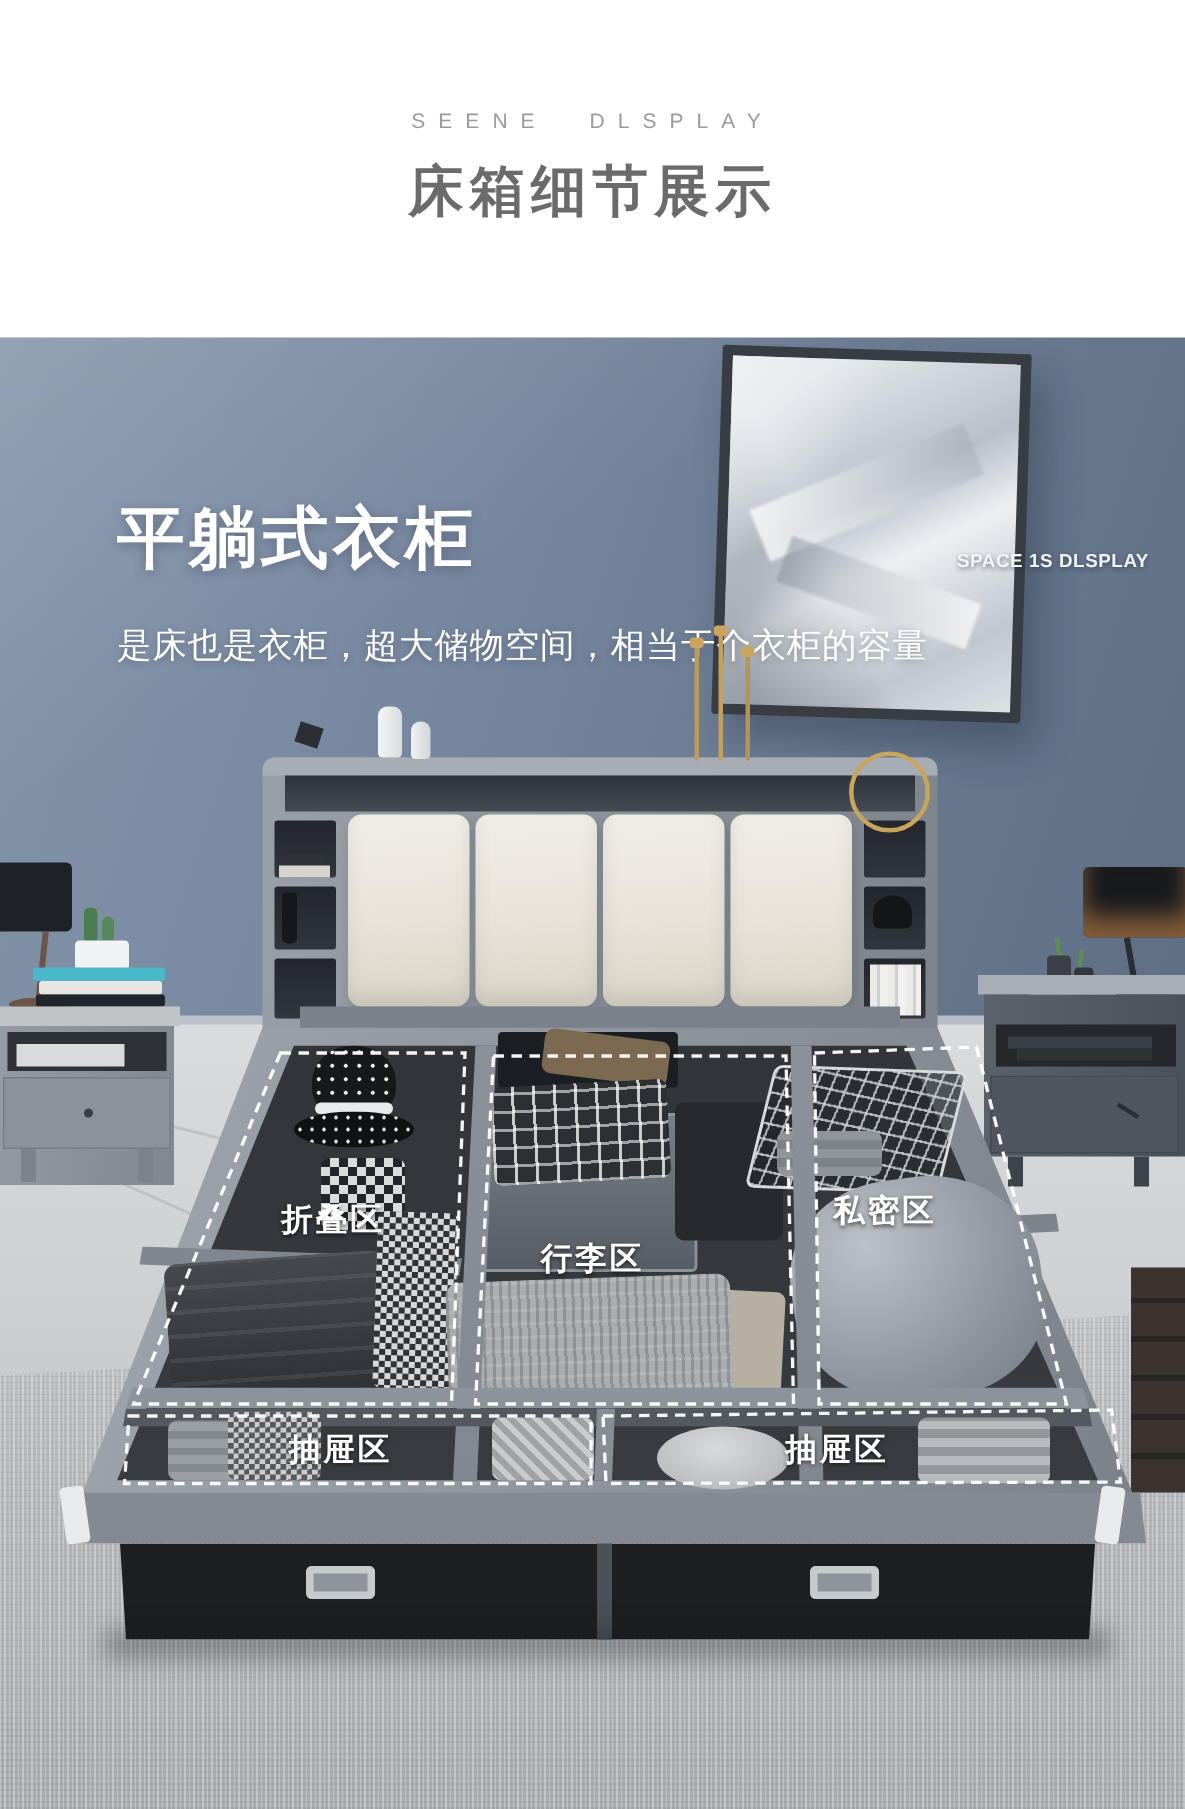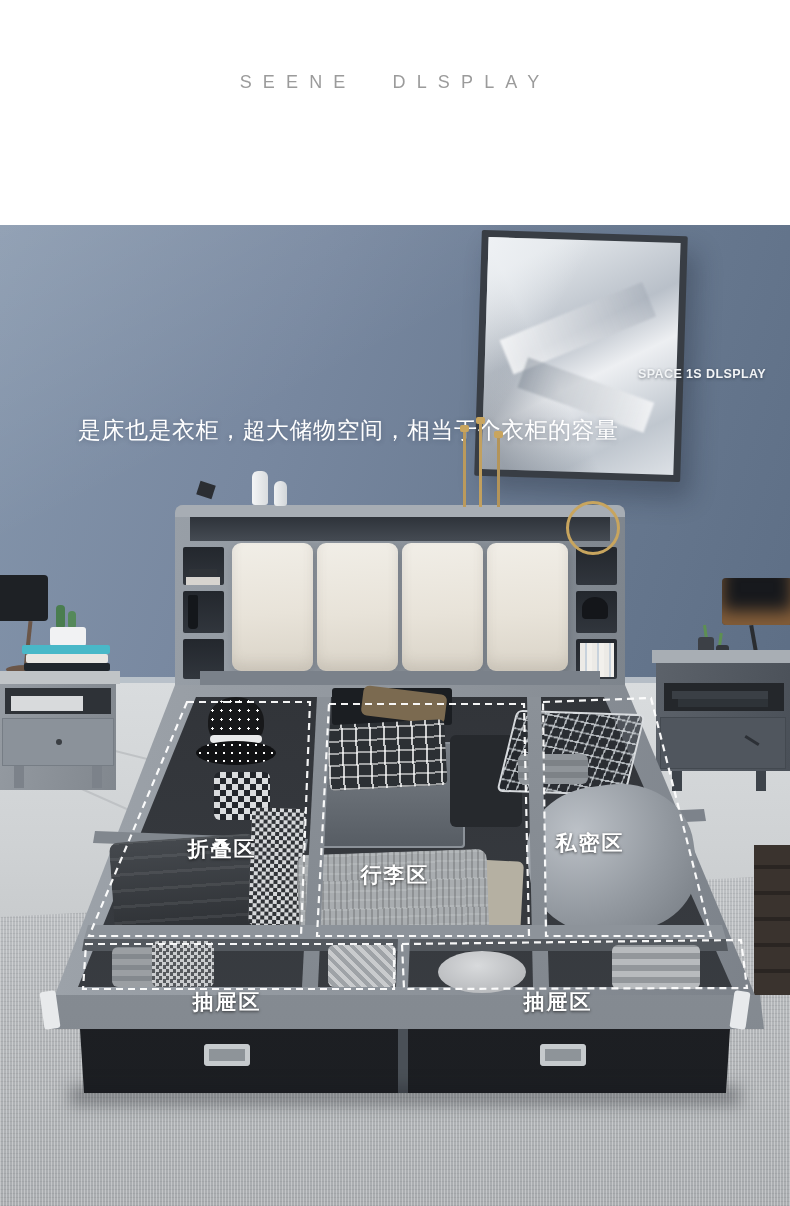--- a/index.html
+++ b/index.html
@@ -14,7 +14,7 @@
   .header{position:absolute;top:0;left:0;width:790px;height:225px;background:#ffffff;}
   .eyebrow{
     position:absolute;top:72px;left:0;width:100%;text-align:center;
-    font-size:18px;color:#9b9b9b;letter-spacing:.62em;word-spacing:1.1em;font-weight:400;
+    font-size:14px;color:#9b9b9b;letter-spacing:.62em;word-spacing:1.1em;font-weight:400;
   }
   .page-title{
     position:absolute;top:103px;left:0;width:100%;text-align:center;

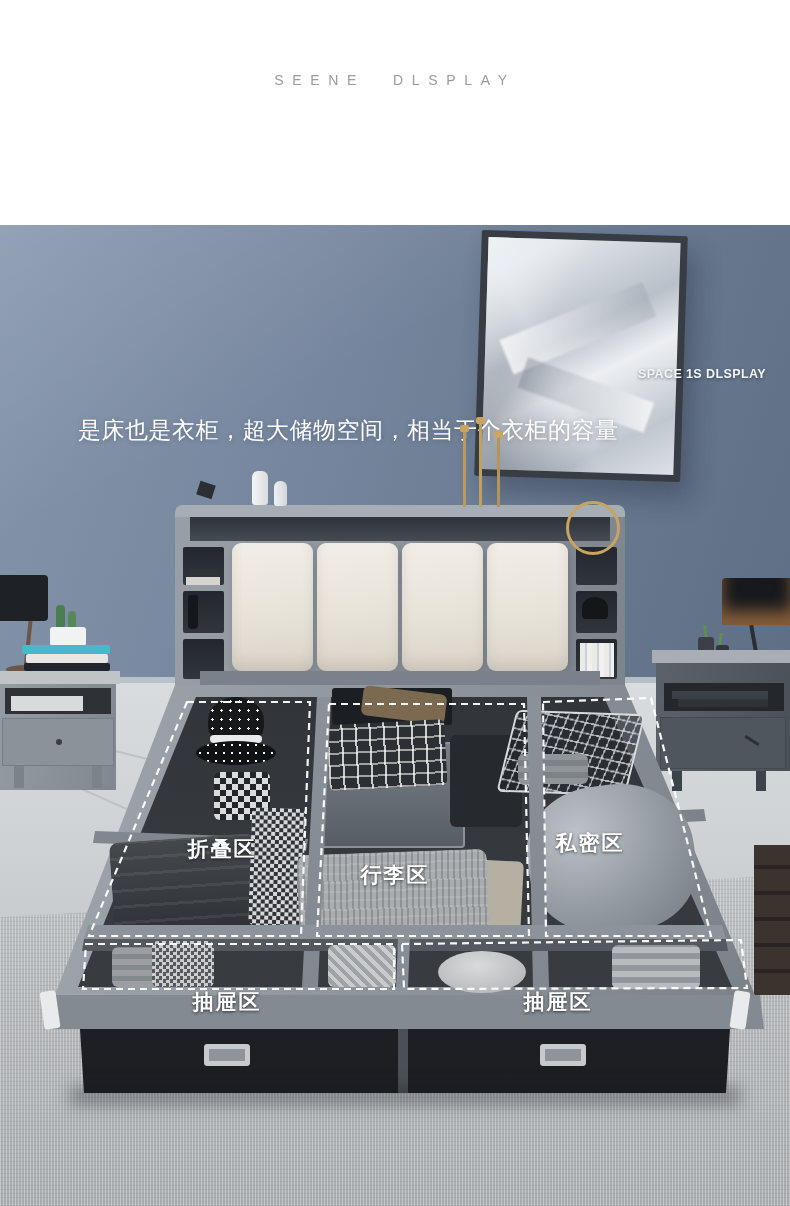--- a/index.html
+++ b/index.html
@@ -101,6 +101,7 @@
 
 <div class="header">
   <div class="eyebrow">SEENE DLSPLAY</div>
+  <div class="page-title">床箱细节展示</div>
 </div>
 
 <div class="photo">

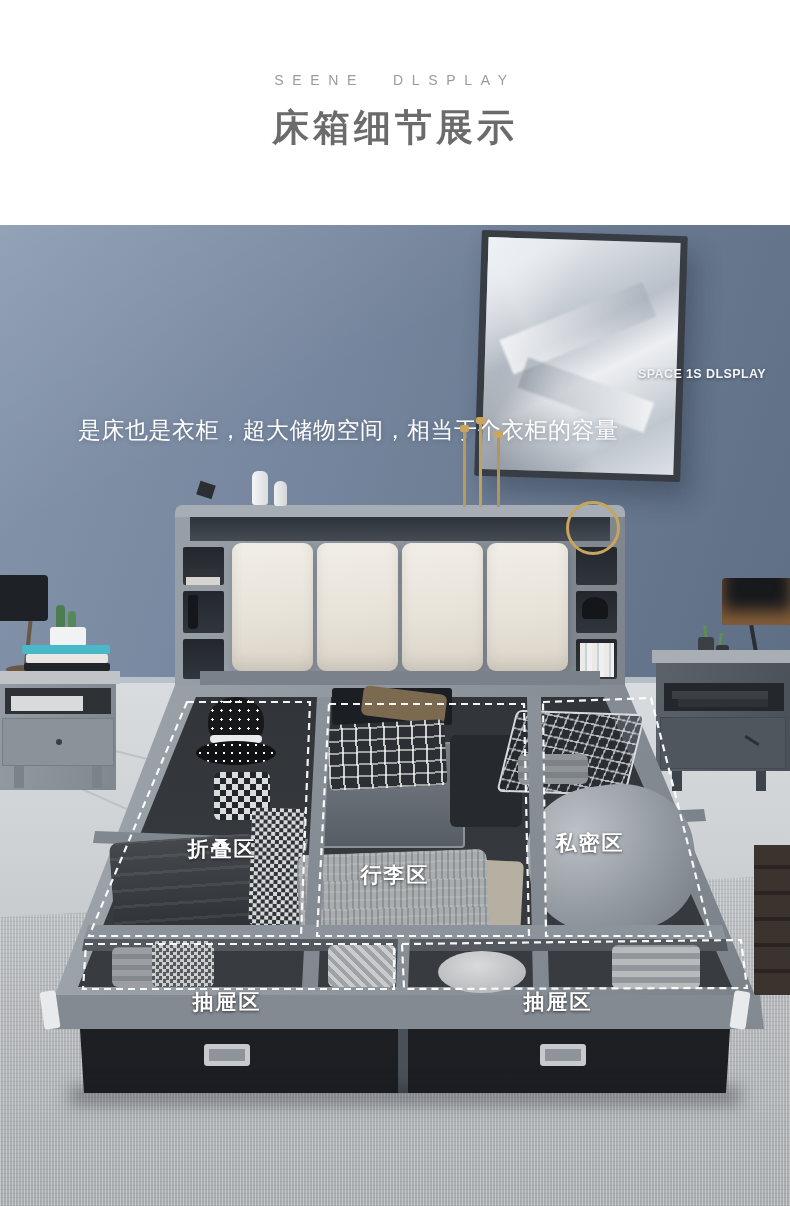--- a/index.html
+++ b/index.html
@@ -123,6 +123,7 @@
   </div>
   <div class="painting-caption">SPACE 1S DLSPLAY</div>
 
+  <div class="headline">平躺式衣柜</div>
   <div class="subheadline">是床也是衣柜，超大储物空间，相当于个衣柜的容量</div>
 
   <div>

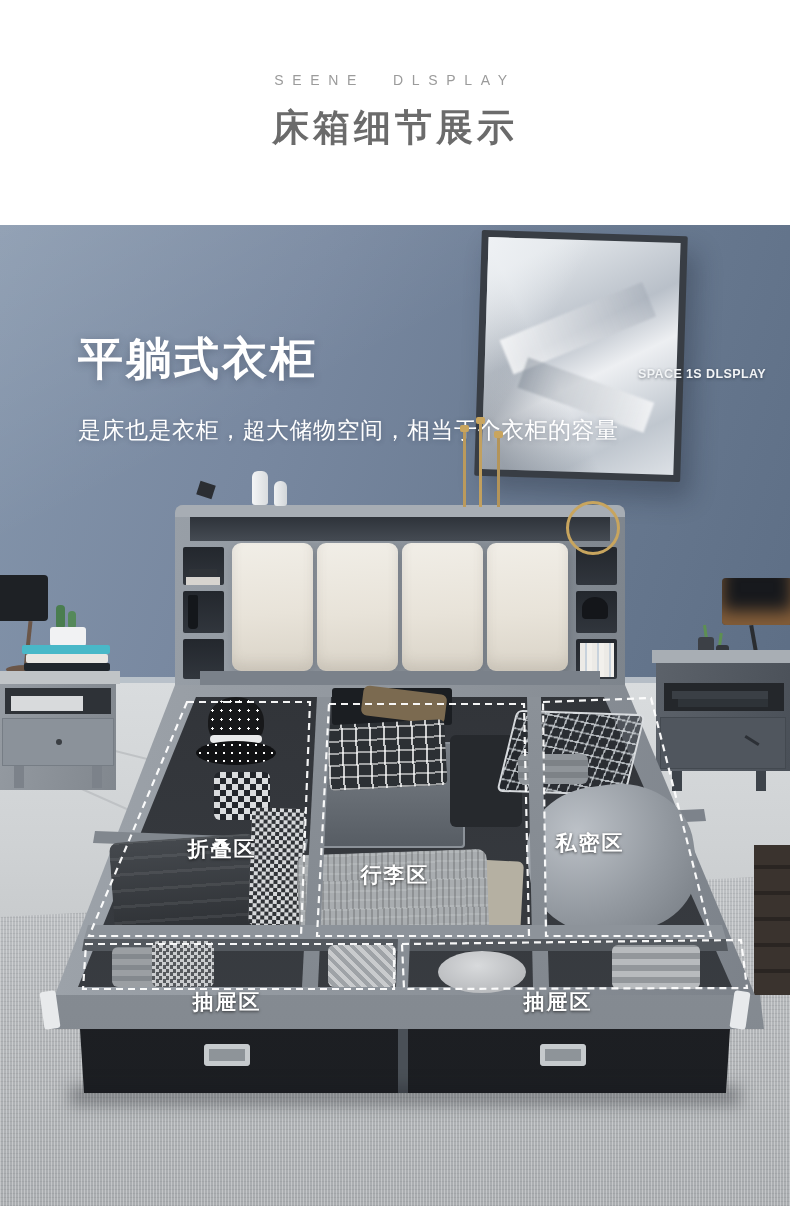--- a/index.html
+++ b/index.html
@@ -91,7 +91,7 @@
   
   .zone-label{position:absolute;width:110px;text-align:center;
     font-size:21px;font-weight:700;color:#ffffff;letter-spacing:2px;
-    text-shadow:0 1px 3px rgba(0,0,0,.65);margin-top:36px;}
+    text-shadow:0 1px 3px rgba(0,0,0,.65);}
 
   
   .content{position:absolute;border-radius:6px;}

